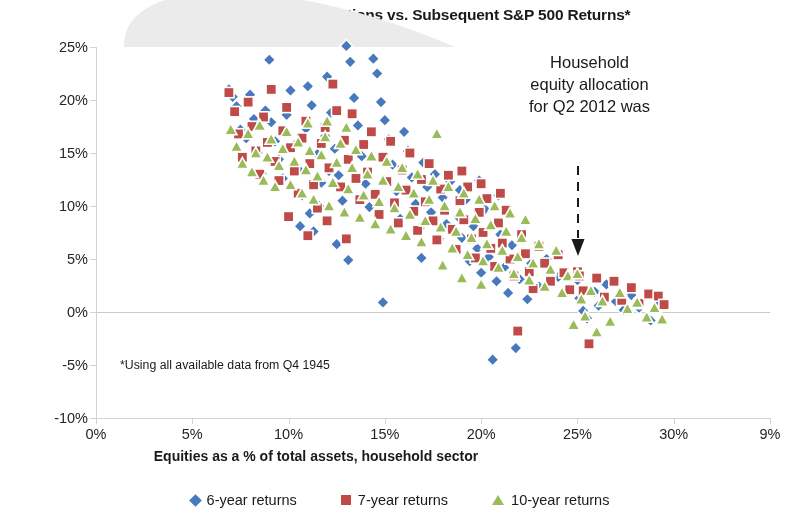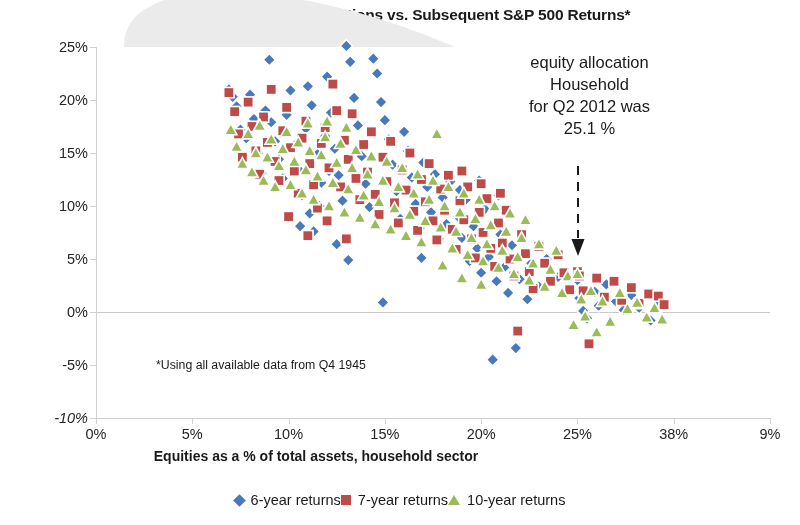--- a/index.html
+++ b/index.html
@@ -564,8 +564,8 @@
   <div id="x-axis-title">Equities as a % of total assets, household sector</div>
 
   <div id="annotation-text">
+      <div>Household</div>
       <div>equity allocation</div>
-      <div>Household</div>
       <div>for Q2 2012 was</div>
       <div>25.1 %</div>
     </div>

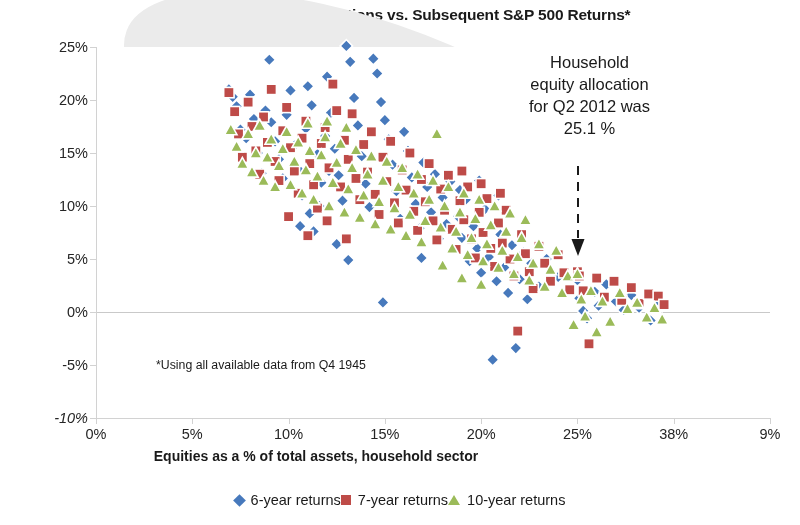--- a/index.html
+++ b/index.html
@@ -567,7 +567,6 @@
       <div>Household</div>
       <div>equity allocation</div>
       <div>for Q2 2012 was</div>
-      <div>25.1 %</div>
     </div>
 
   <svg id="annotation-arrow" viewBox="0 0 24 92">

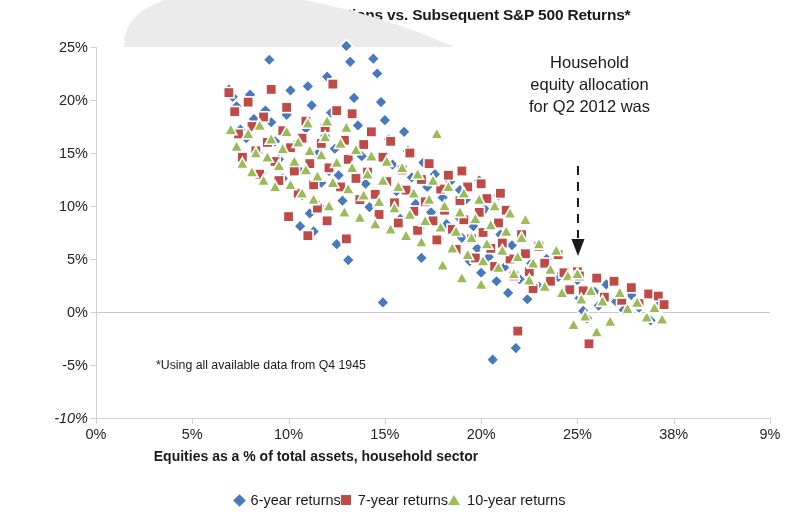--- a/index.html
+++ b/index.html
@@ -151,7 +151,6 @@
     font-size: 12.3px;
     line-height: 1.55;
     color: #1a1a1a;
-    margin-left: 36px;
   }
   
   #legend {

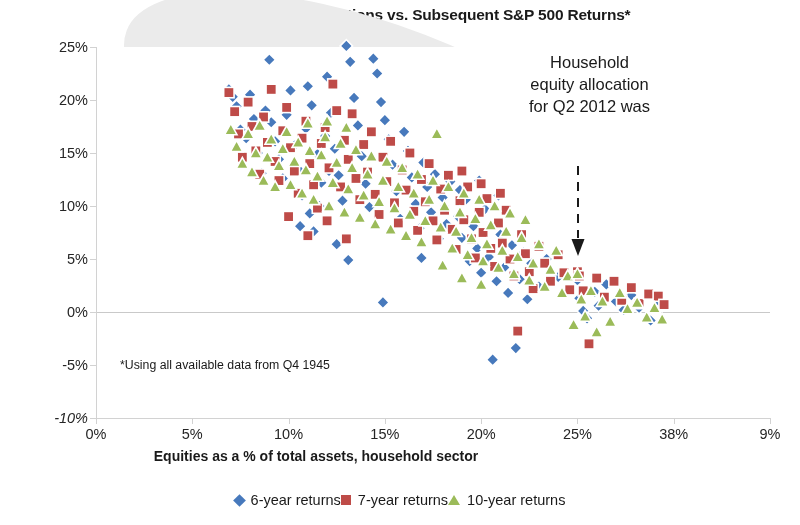--- a/index.html
+++ b/index.html
@@ -538,7 +538,7 @@
       <div class="ytick" style="top: 318px;"></div>
       <div class="ylabel" style="top: 318px;">-5%</div>
       <div class="ytick" style="top: 371px;"></div>
-      <div class="ylabel" style="top: 371px; font-style: italic;">-10%</div>
+      <div class="ylabel" style="top: 371px;">-10%</div>
     </div>
   <div id="x-axis-ticks" style="position:absolute;left:96px;top:418px;width:674px;height:0">
       <div class="xtick" style="left: 0px;"></div>

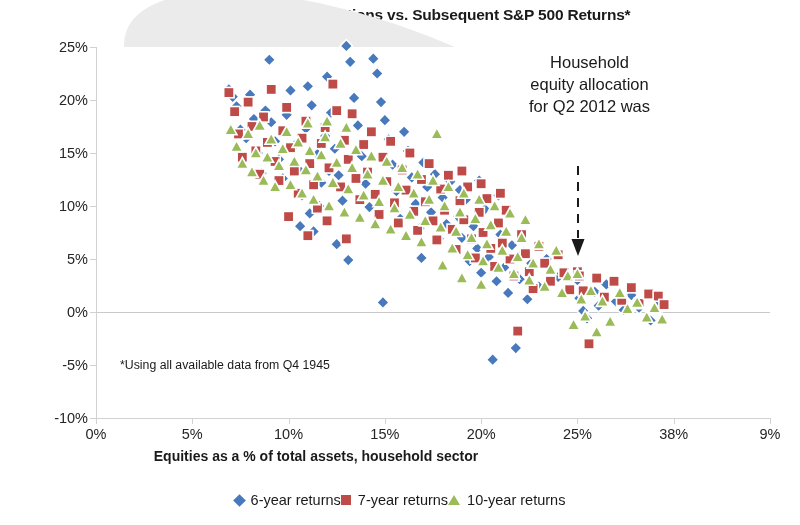--- a/index.html
+++ b/index.html
@@ -554,7 +554,7 @@
       <div class="xtick" style="left: 481.429px;"></div>
       <div class="xlabel" style="left: 481.429px;">25%</div>
       <div class="xtick" style="left: 577.714px;"></div>
-      <div class="xlabel" style="left: 577.714px;">38%</div>
+      <div class="xlabel" style="left: 577.714px;">30%</div>
       <div class="xtick" style="left: 674px;"></div>
       <div class="xlabel" style="left: 674px;">9%</div>
     </div>

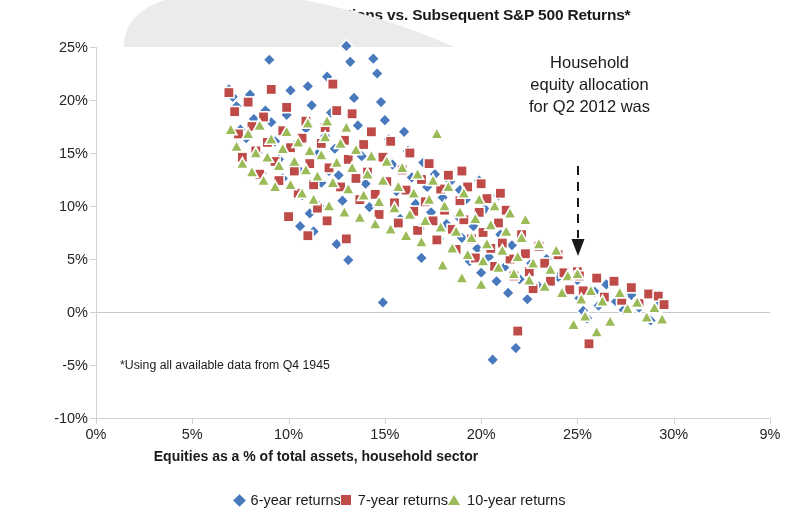--- a/index.html
+++ b/index.html
@@ -161,6 +161,7 @@
     display: flex;
     justify-content: center;
     align-items: center;
+    gap: 44px;
   }
   .legend-item {
     display: flex;

